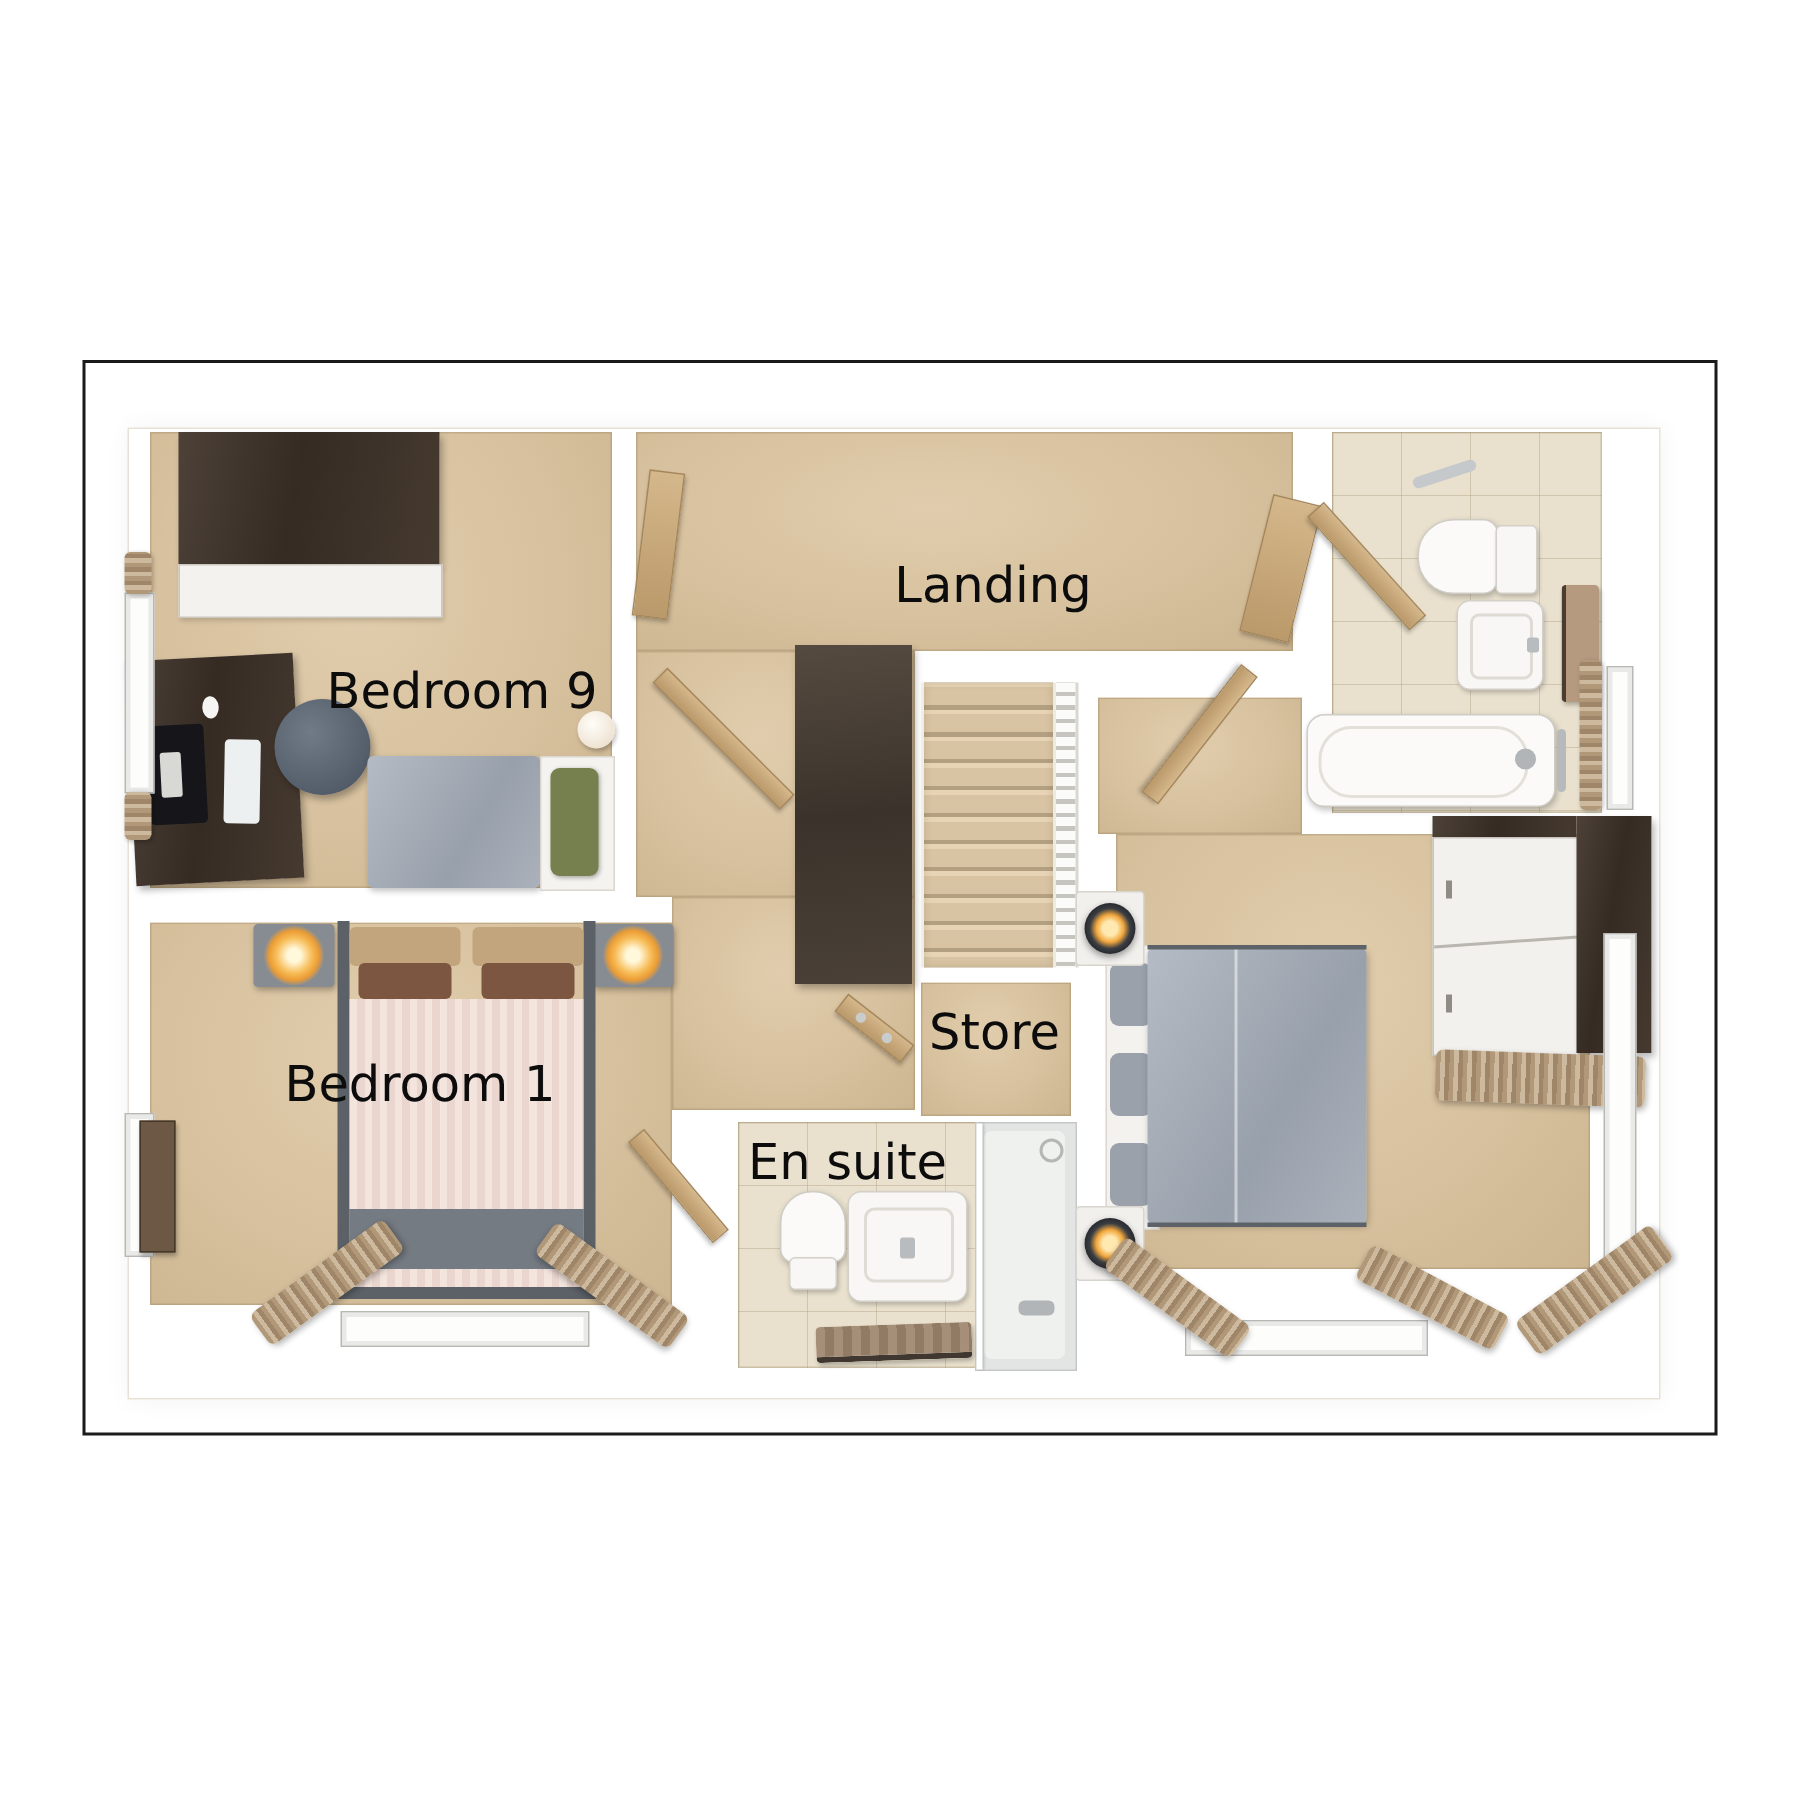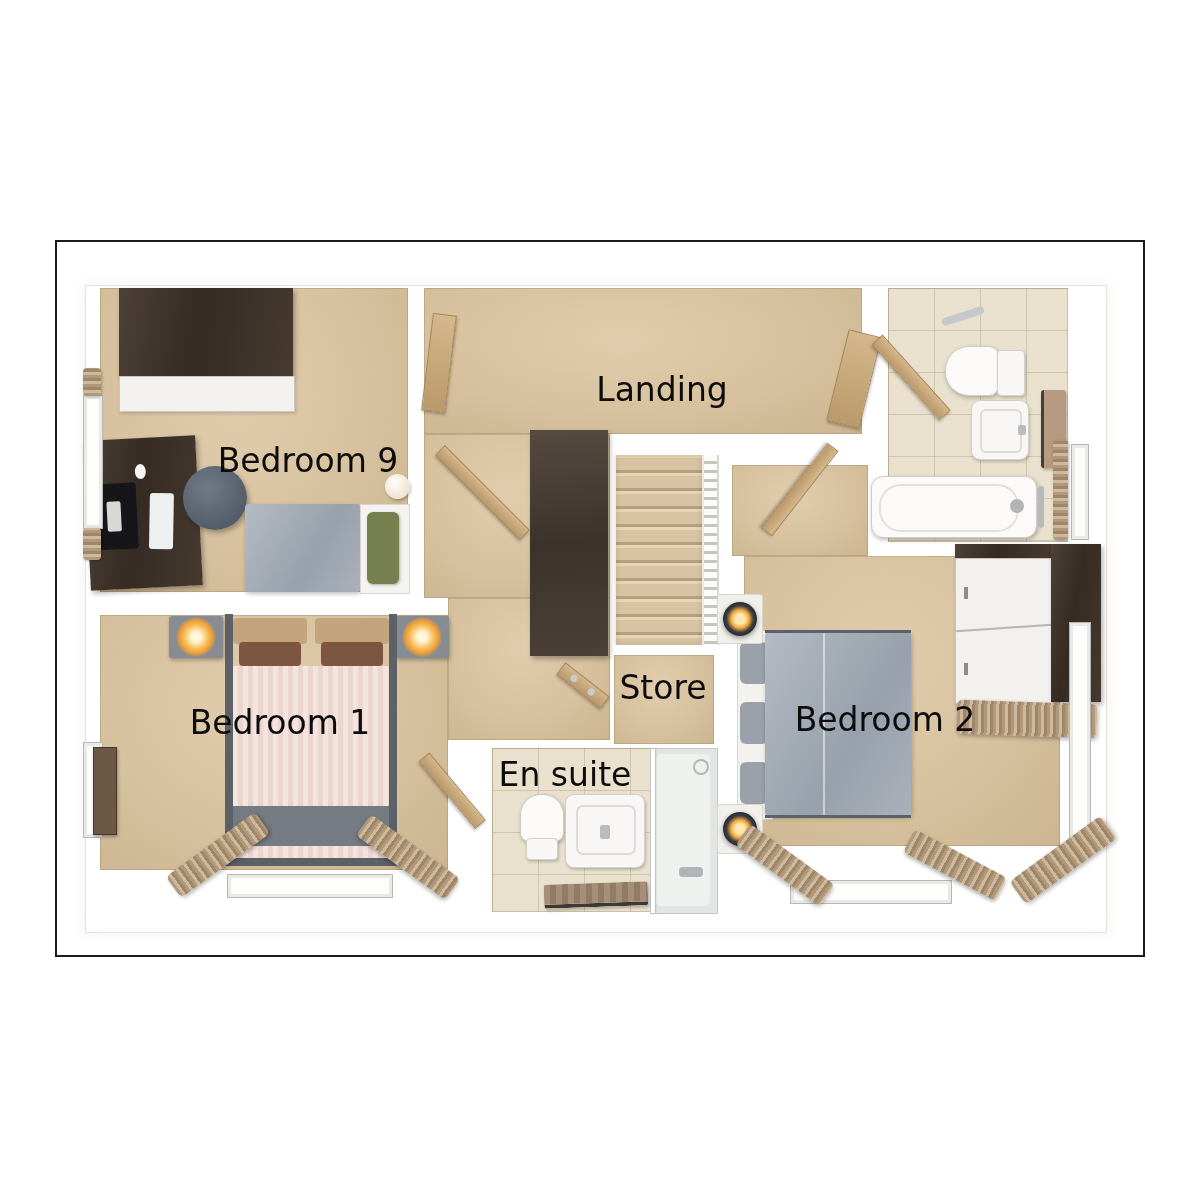--- a/index.html
+++ b/index.html
@@ -195,7 +195,6 @@
     <div class="label" style="left:223px;top:481px;">Bedroom 1</div>
     <div class="label" style="left:606px;top:446px;">Store</div>
     <div class="label" style="left:508px;top:533px;">En suite</div>
-    <div class="label" style="left:828px;top:478px;">Bedroom 2</div>
 
   </div>
 </div>

